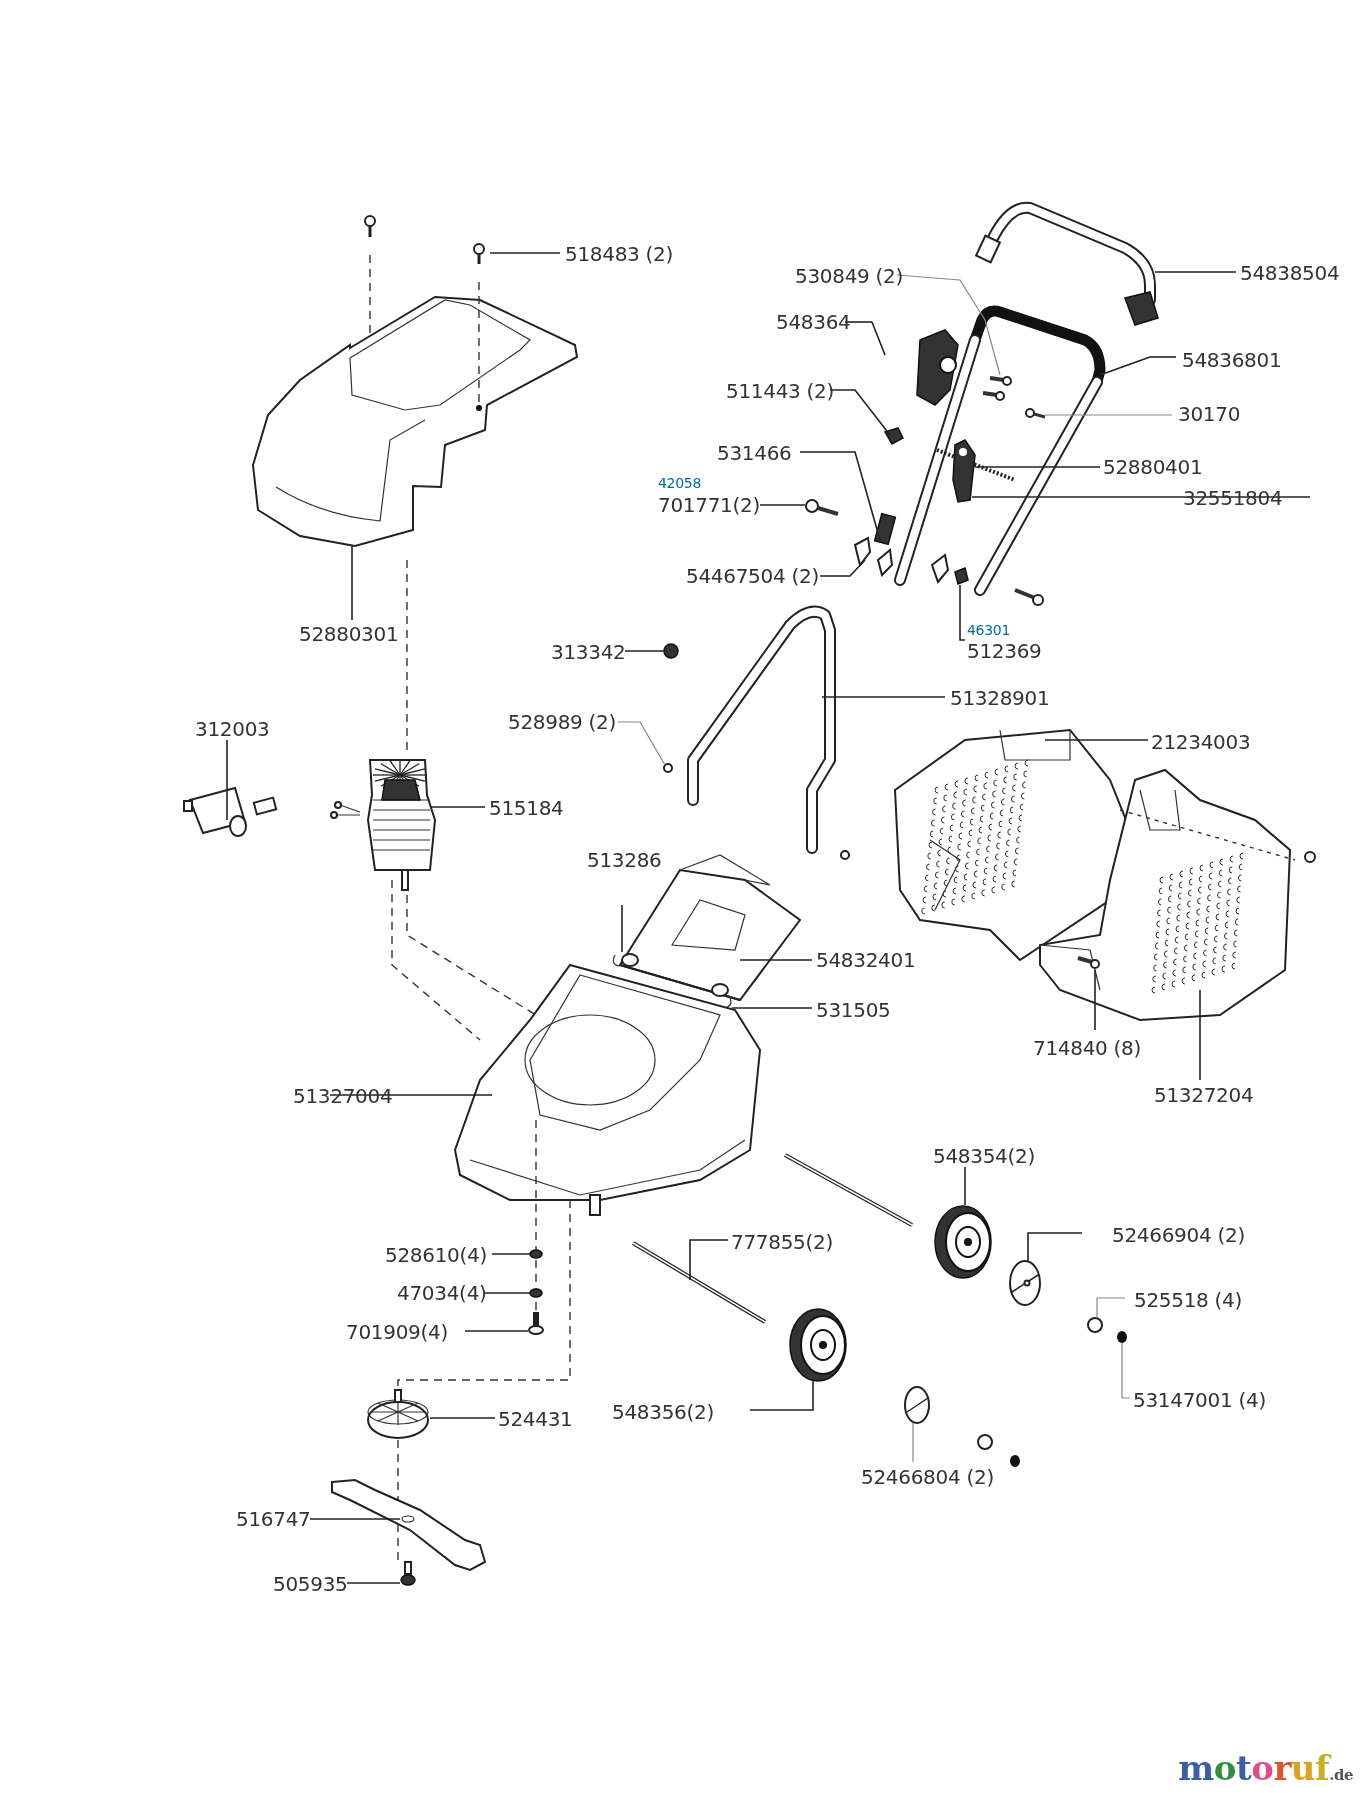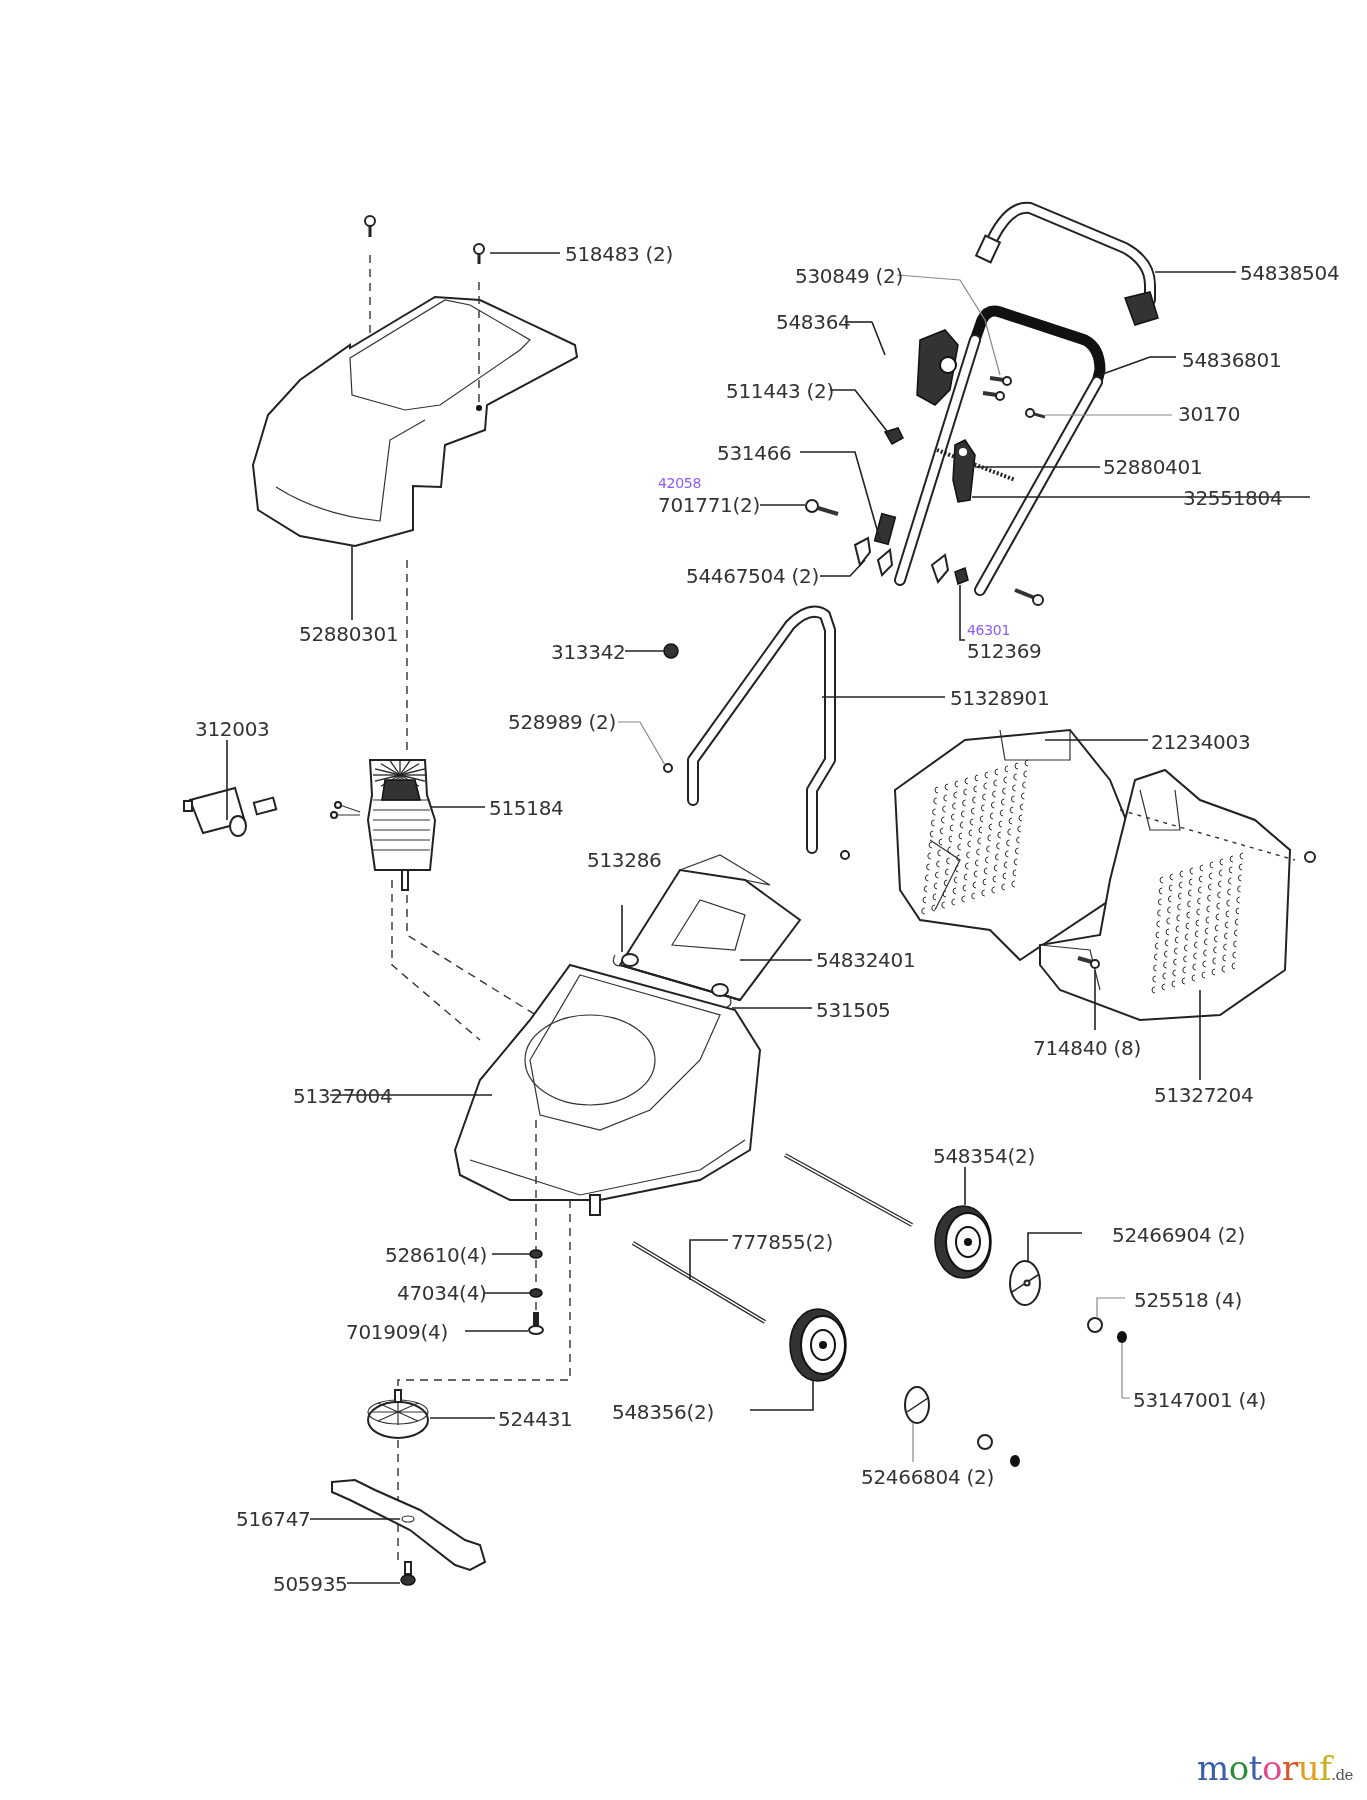--- a/index.html
+++ b/index.html
@@ -6,7 +6,7 @@
   body { width: 1367px; height: 1800px; position: relative; overflow: hidden; font-family: "Liberation Sans", sans-serif; }
   #diagram { position: absolute; left: 0; top: 0; width: 1367px; height: 1800px; }
   .lbl { position: absolute; font-family: "DejaVu Sans", sans-serif; font-size: 20px; color: #333333; white-space: nowrap; letter-spacing: -0.3px; line-height: 1; }
-  .lbl.small { font-size: 14px; color: #8b5cf6; }
+  .lbl.small { font-size: 14px; color: #0369a1; }
   .part { fill: #ffffff; stroke: #222; stroke-width: 2; }
   .thin { fill: none; stroke: #333; stroke-width: 1.2; }
   .dash { fill: none; stroke: #333; stroke-width: 1.4; stroke-dasharray: 8 6; }

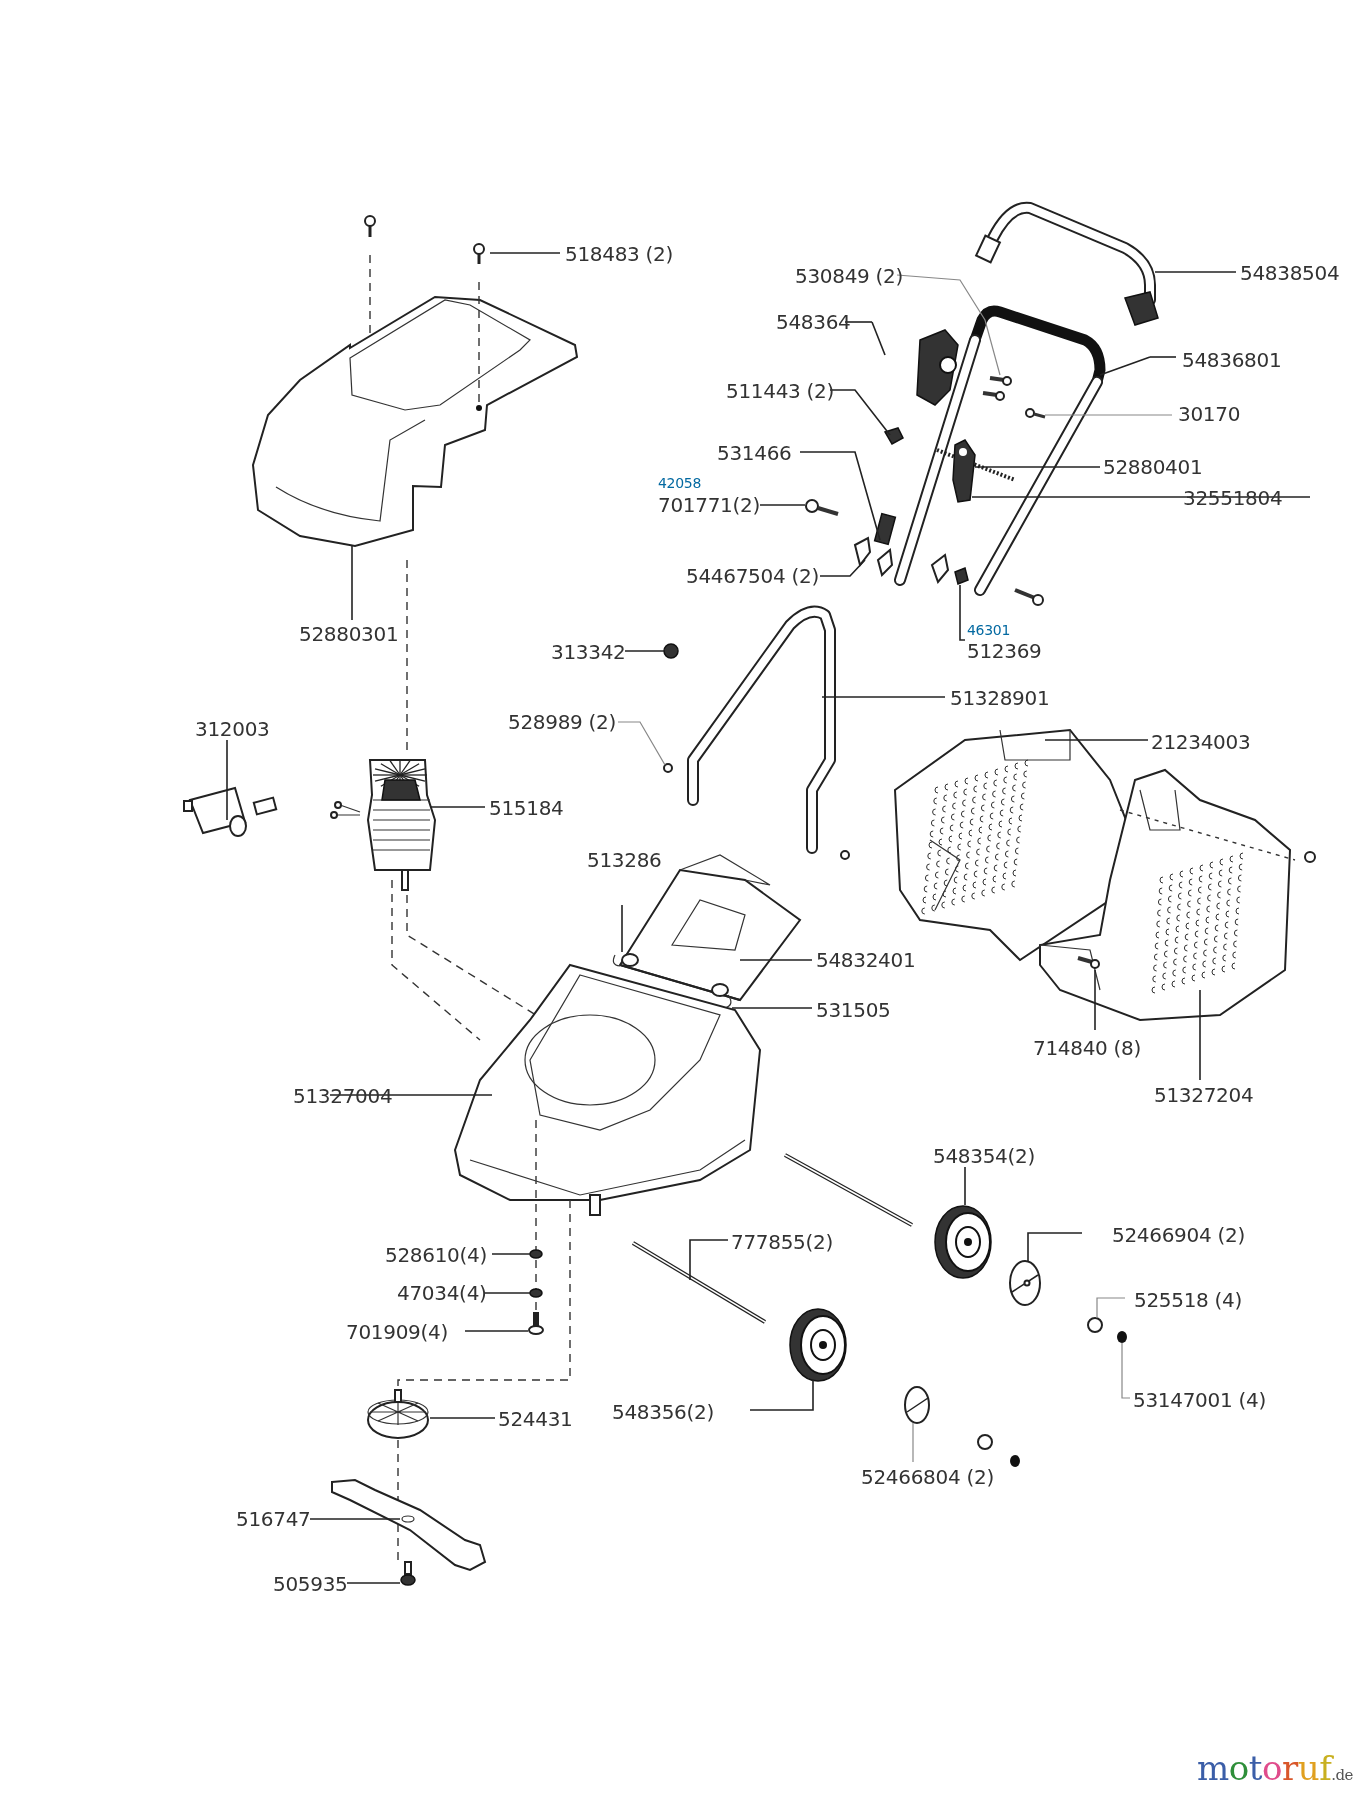--- a/index.html
+++ b/index.html
@@ -16,7 +16,7 @@
   .grip { fill: none; stroke: #111; stroke-width: 11; stroke-linecap: round; stroke-linejoin: round; }
   .tube { fill: none; stroke: #222; stroke-width: 12; stroke-linecap: round; stroke-linejoin: round; }
   .tube-in { fill: none; stroke: #fff; stroke-width: 8; stroke-linecap: round; stroke-linejoin: round; }
-  #logo { position: absolute; right: 14px; bottom: 12px; font-family: "DejaVu Serif", serif; font-size: 34px; letter-spacing: -0.5px; }
+  #logo { position: absolute; right: 14px; bottom: 12px; font-family: "DejaVu Serif", serif; font-size: 34px; letter-spacing: -0.5px; font-weight: bold; }
   #logo .tld { font-size: 15px; color: #555; }
 </style>
 </head>

